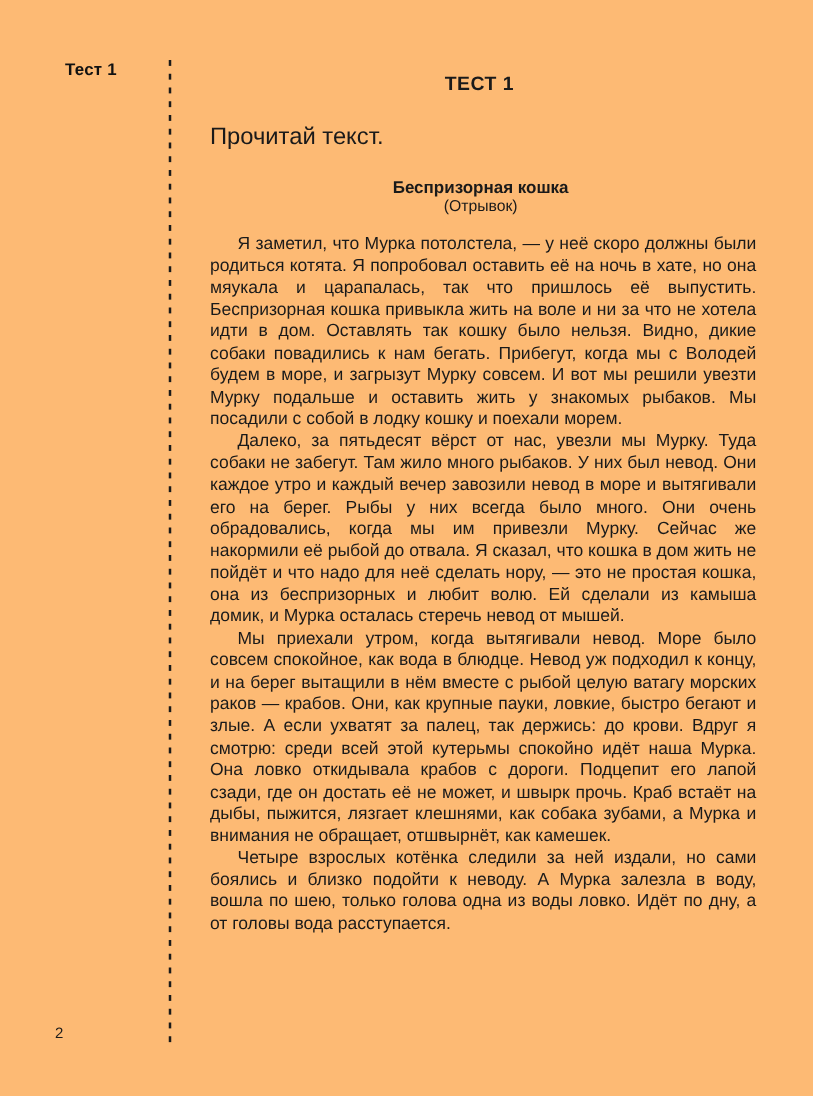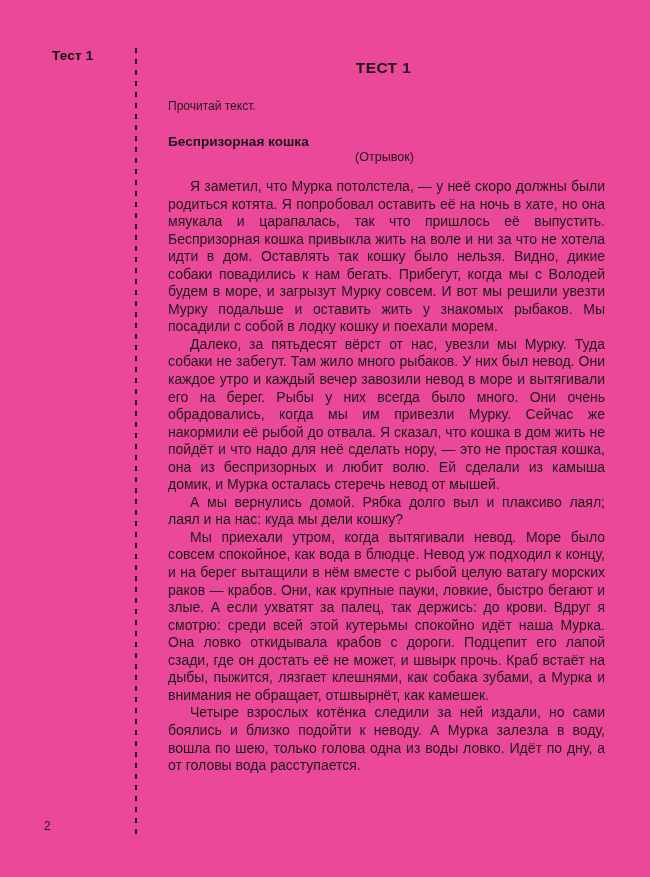--- a/index.html
+++ b/index.html
@@ -19,7 +19,7 @@
   .page {
     position: absolute;
     inset: 0;
-    background: #ec4899;
+    background: #fdba74;
   }
 
   

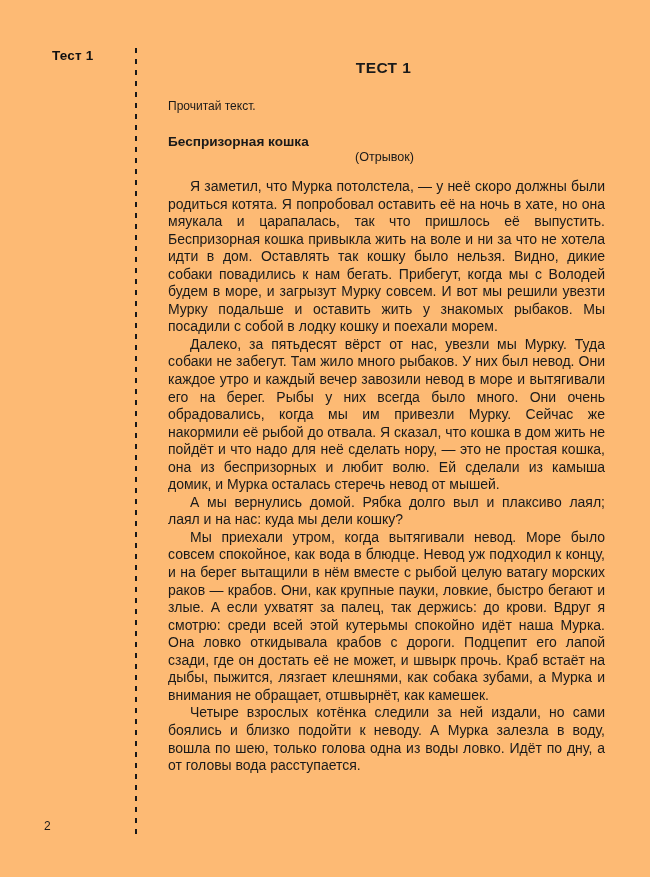--- a/index.html
+++ b/index.html
@@ -86,7 +86,7 @@
   }
 
   .instruction {
-    font-size: 12px;
+    font-size: 19px;
     margin: 22px 0 0 0;
     text-align: left;
   }

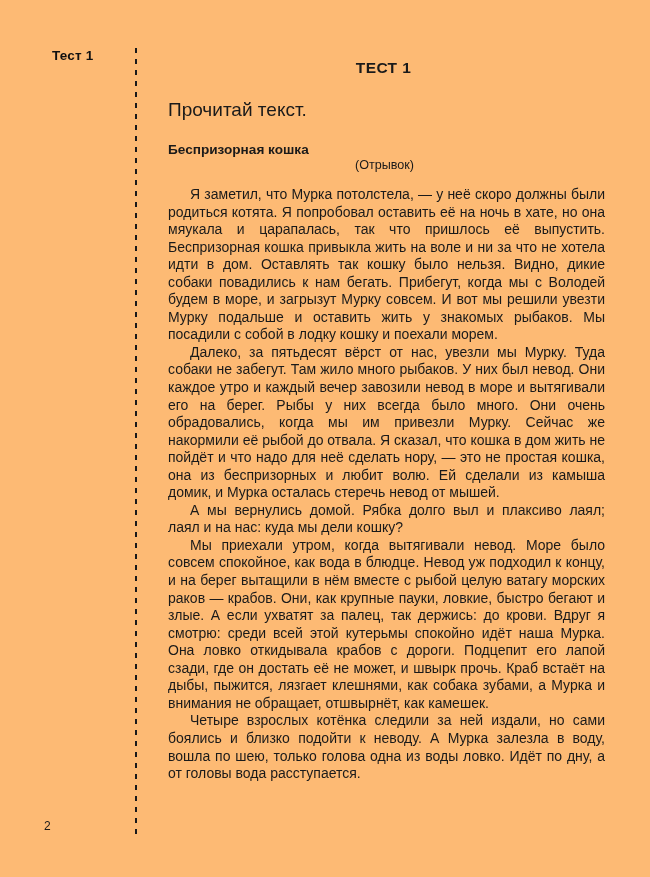--- a/index.html
+++ b/index.html
@@ -94,6 +94,7 @@
   .story-title {
     font-size: 13.6px;
     font-weight: bold;
+    text-align: center;
     margin: 21px 0 0 0;
     padding-right: 4px;
   }

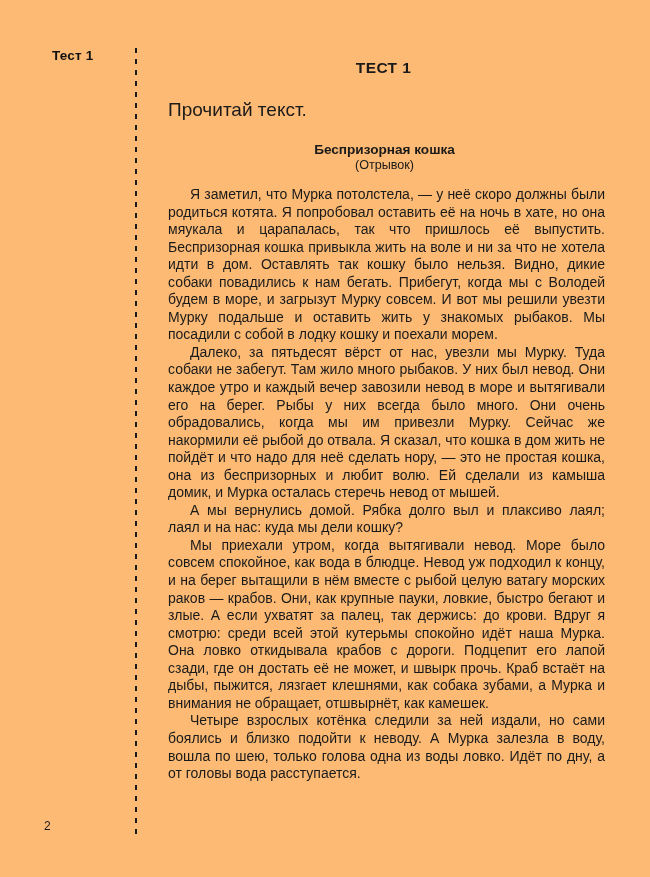--- a/index.html
+++ b/index.html
@@ -150,7 +150,6 @@
     <div class="body-text">
       <p>Я заметил, что Мурка потолстела, — у неё скоро должны были родиться котята. Я попробовал оставить её на ночь в хате, но она мяукала и царапалась, так что пришлось её выпустить. Беспризорная кошка привыкла жить на воле и ни за что не хотела идти в дом. Оставлять так кошку было нельзя. Видно, дикие собаки повадились к нам бегать. Прибегут, когда мы с Володей будем в море, и загрызут Мурку совсем. И вот мы решили увезти Мурку подальше и оставить жить у знакомых рыбаков. Мы посадили с собой в лодку кошку и поехали морем.</p>
       <p>Далеко, за пятьдесят вёрст от нас, увезли мы Мурку. Туда собаки не забегут. Там жило много рыбаков. У них был невод. Они каждое утро и каждый вечер завозили невод в море и вытягивали его на берег. Рыбы у них всегда было много. Они очень обрадовались, когда мы им привезли Мурку. Сейчас же накормили её рыбой до отвала. Я сказал, что кошка в дом жить не пойдёт и что надо для неё сделать нору, — это не простая кошка, она из беспризорных и любит волю. Ей сделали из камыша домик, и Мурка осталась стеречь невод от мышей.</p>
-      <p>А мы вернулись домой. Рябка долго выл и плаксиво лаял; лаял и на нас: куда мы дели кошку?</p>
       <p>Мы приехали утром, когда вытягивали невод. Море было совсем спокойное, как вода в блюдце. Невод уж подходил к концу, и на берег вытащили в нём вместе с рыбой целую ватагу морских раков — крабов. Они, как крупные пауки, ловкие, быстро бегают и злые. А если ухватят за палец, так держись: до крови. Вдруг я смотрю: среди всей этой кутерьмы спокойно идёт наша Мурка. Она ловко откидывала крабов с дороги. Подцепит его лапой сзади, где он достать её не может, и швырк прочь. Краб встаёт на дыбы, пыжится, лязгает клешнями, как собака зубами, а Мурка и внимания не обращает, отшвырнёт, как камешек.</p>
       <p>Четыре взрослых котёнка следили за ней издали, но сами боялись и близко подойти к неводу. А Мурка залезла в воду, вошла по шею, только голова одна из воды ловко. Идёт по дну, а от головы вода расступается.</p>
     </div>

